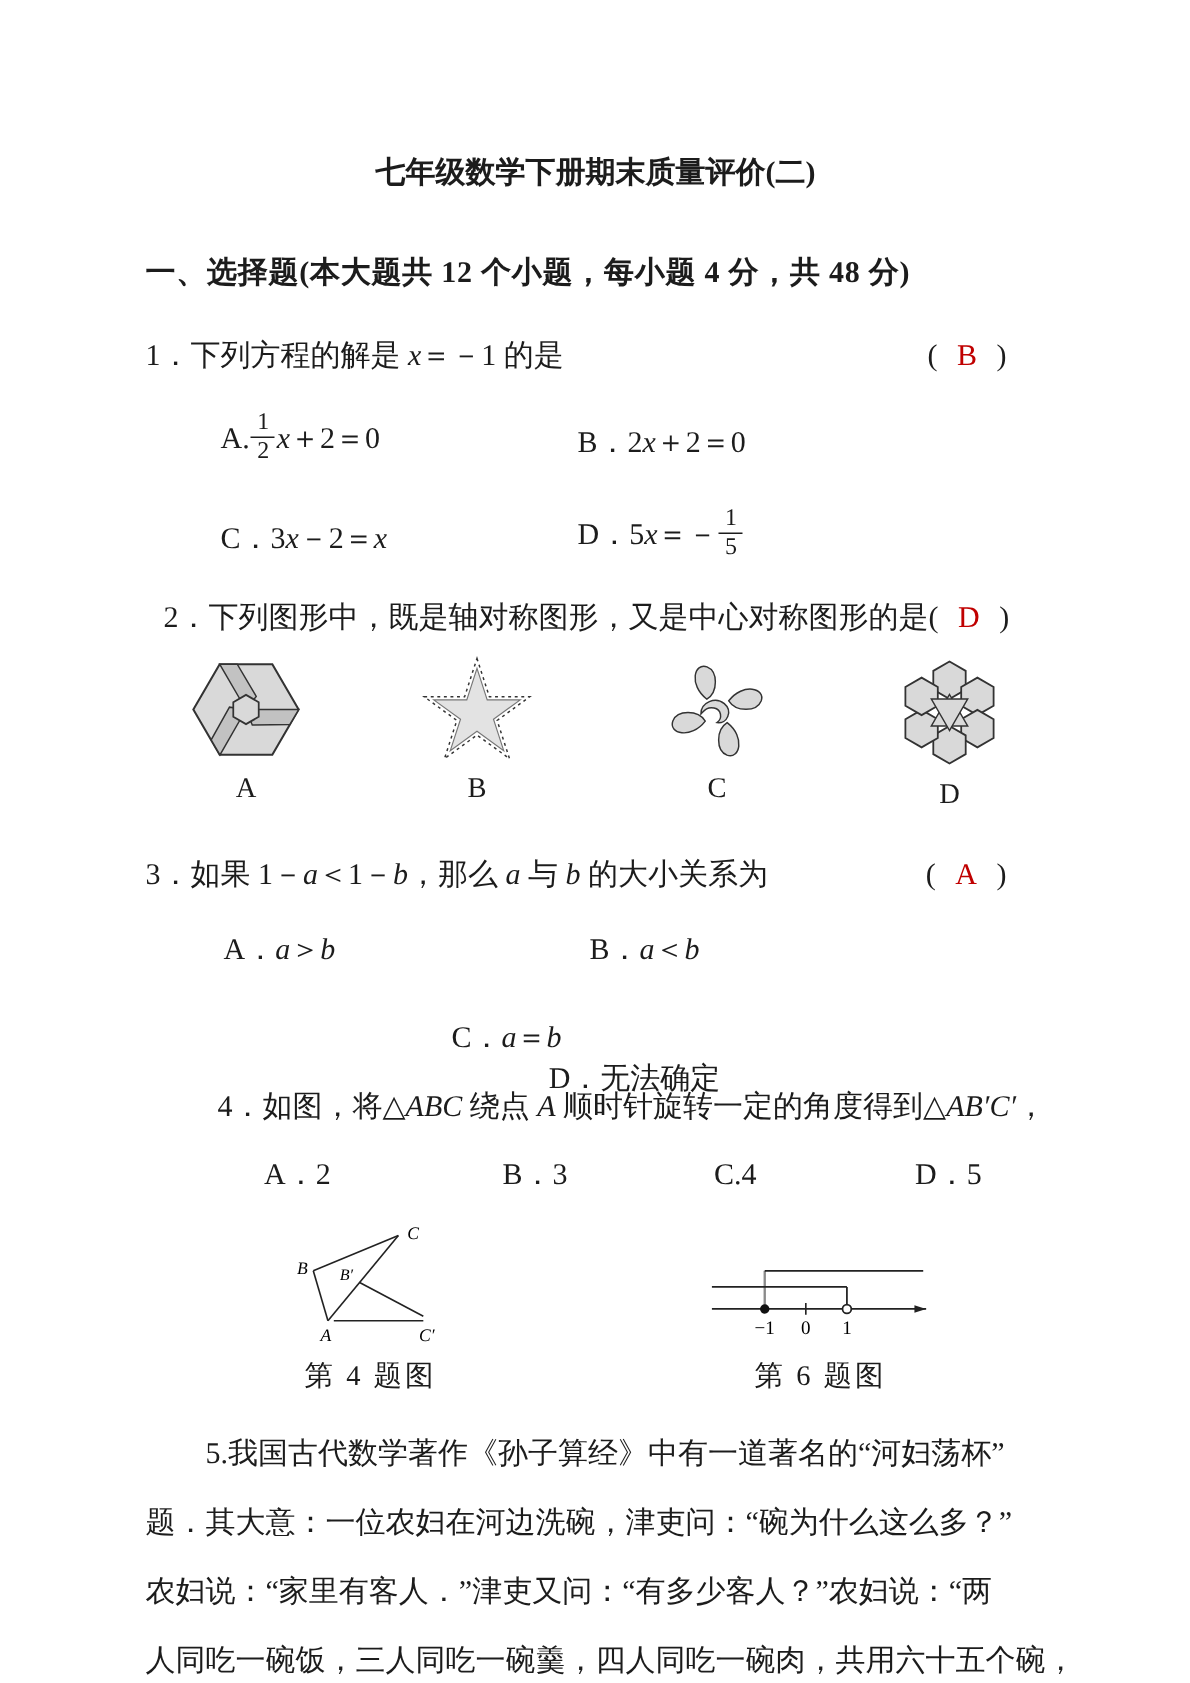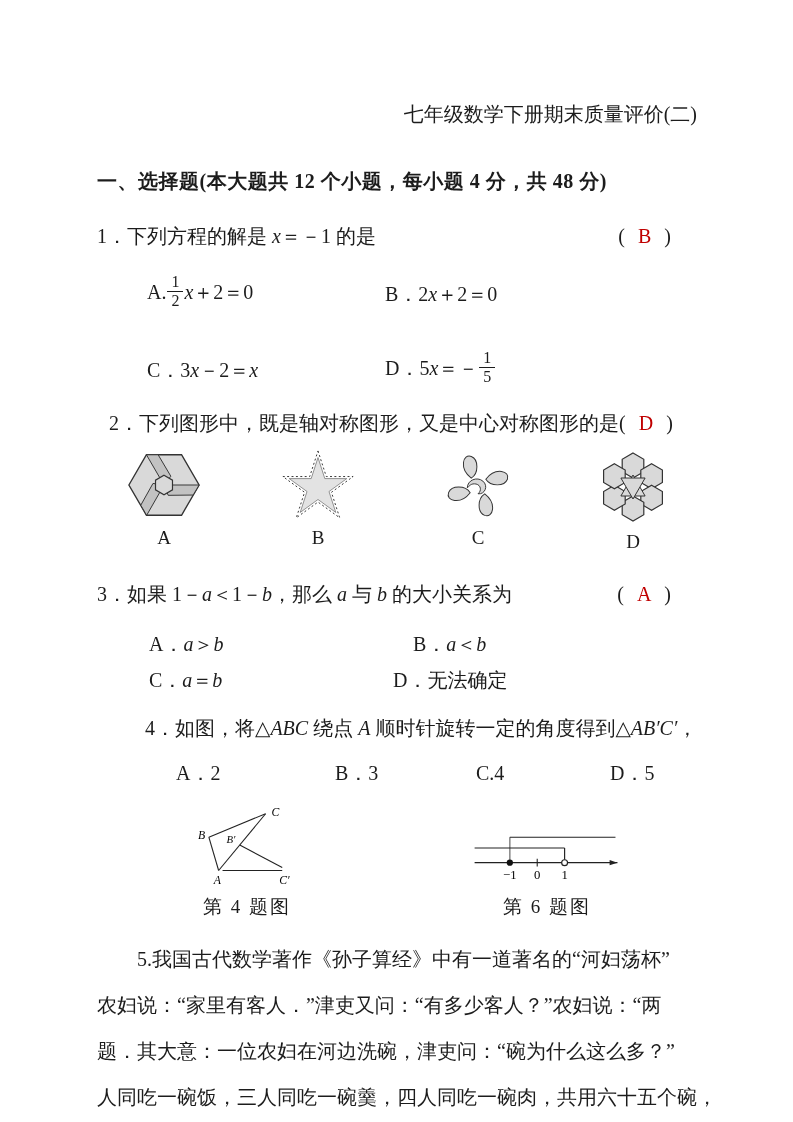--- a/index.html
+++ b/index.html
@@ -6,7 +6,7 @@
   .page{position:relative;width:793px;height:1122px;background:#ffffff;overflow:hidden;
         font-family:"Liberation Serif","DejaVu Serif",serif;color:#1c1c1c;}
   .content{position:absolute;left:97px;top:0;width:600px;}
-  .doc-title{margin-top:101px;text-align:right;font-size:20px;white-space:nowrap;}
+  .doc-title{margin-top:101px;text-align:center;font-size:20px;white-space:nowrap;font-weight:bold;}
   .section-heading{margin-top:40px;font-size:20px;font-weight:700;white-space:nowrap;letter-spacing:.5px;}
   .qline{margin-top:28px;font-size:20px;display:flex;justify-content:space-between;align-items:baseline;white-space:nowrap;gap:23px;}
   .qline .bracket{margin-right:26px;}

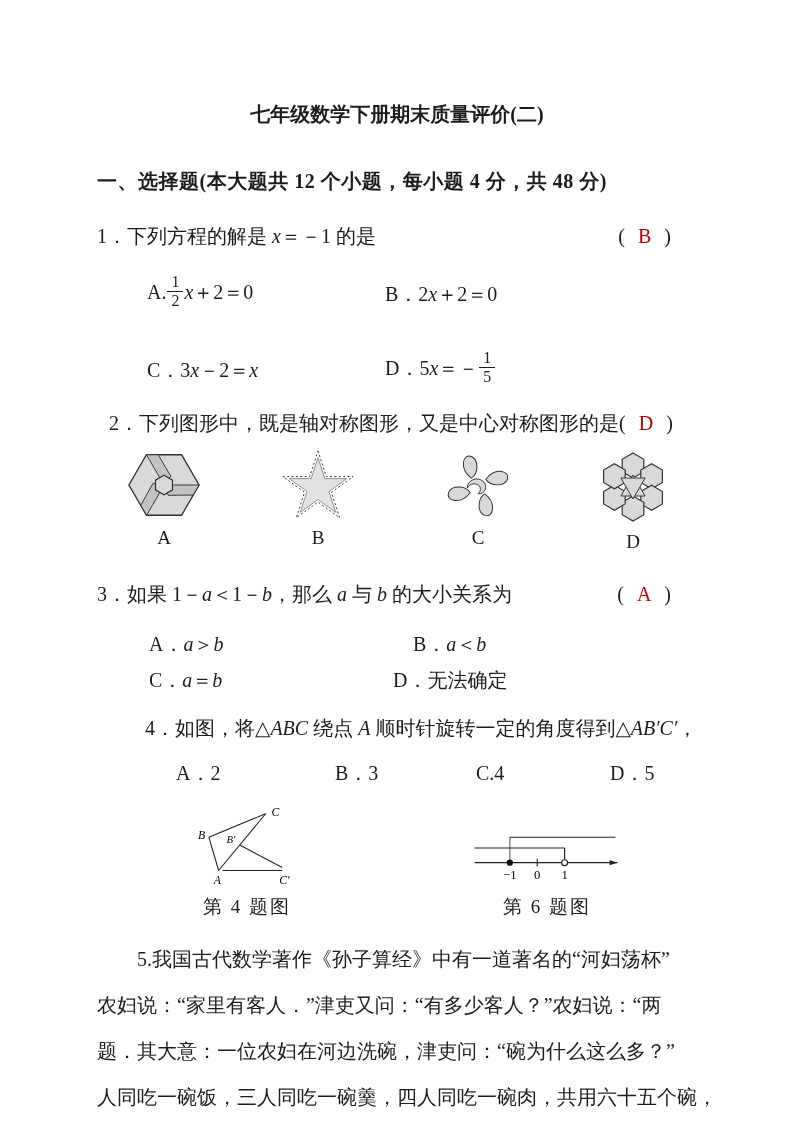--- a/index.html
+++ b/index.html
@@ -19,7 +19,7 @@
   .frac .num{padding:0 4px;border-bottom:1.3px solid #1c1c1c;}
   .frac .den{padding:0 4px;}
   .q1ab{margin-top:14px;height:60px;}
-  .q1cd{margin-top:18px;height:56px;}
+  .q1cd{margin-top:6px;height:56px;}
   .q2line{margin-top:12px;font-size:20px;white-space:nowrap;margin-left:12px;}
   .figrow{margin-top:12px;margin-left:28px;width:548px;display:flex;justify-content:space-between;}
   .figcol{display:flex;flex-direction:column;align-items:center;}

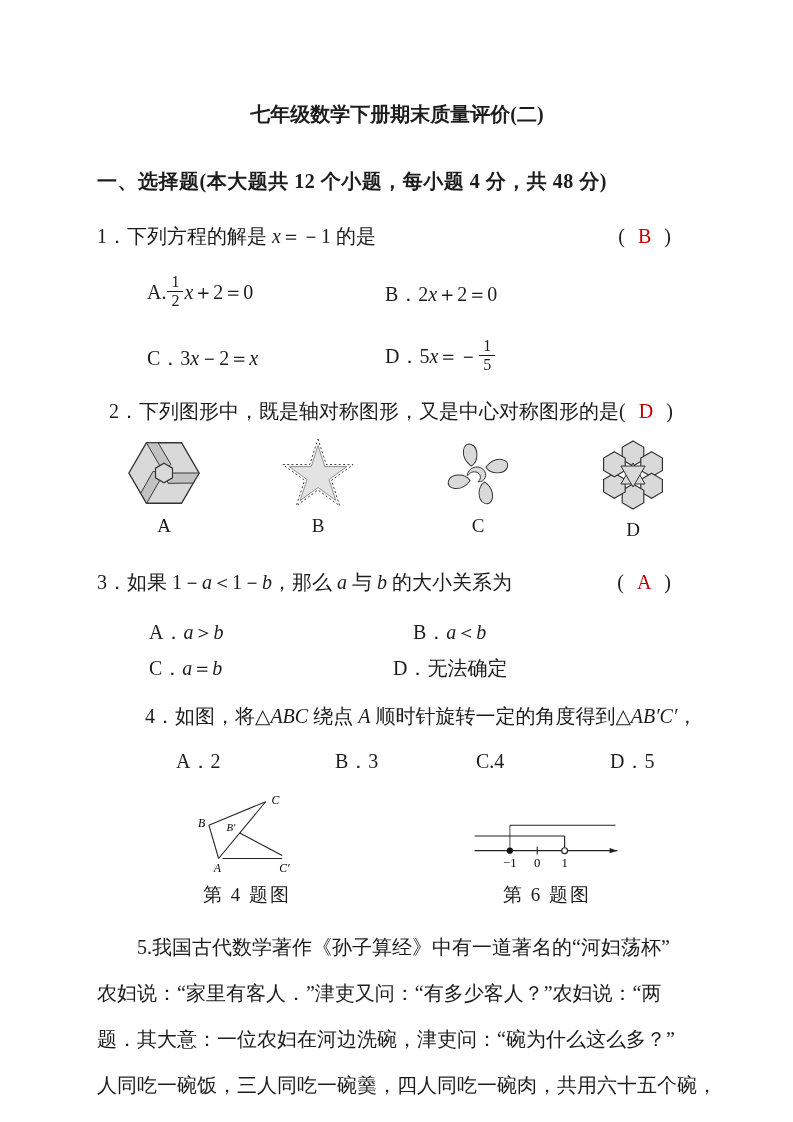--- a/index.html
+++ b/index.html
@@ -24,7 +24,7 @@
   .figrow{margin-top:12px;margin-left:28px;width:548px;display:flex;justify-content:space-between;}
   .figcol{display:flex;flex-direction:column;align-items:center;}
   .figcol .figlabel{margin-top:6px;font-size:19px;}
-  .q3ab{margin-top:24px;height:24px;gap:20px;}
+  .q3ab{margin-top:24px;height:24px;}
   .q3ab .col1,.q3cd .col1{width:244px;}
   .q3cd{margin-top:12px;height:24px;}
   .q3ab{padding-left:52px;}

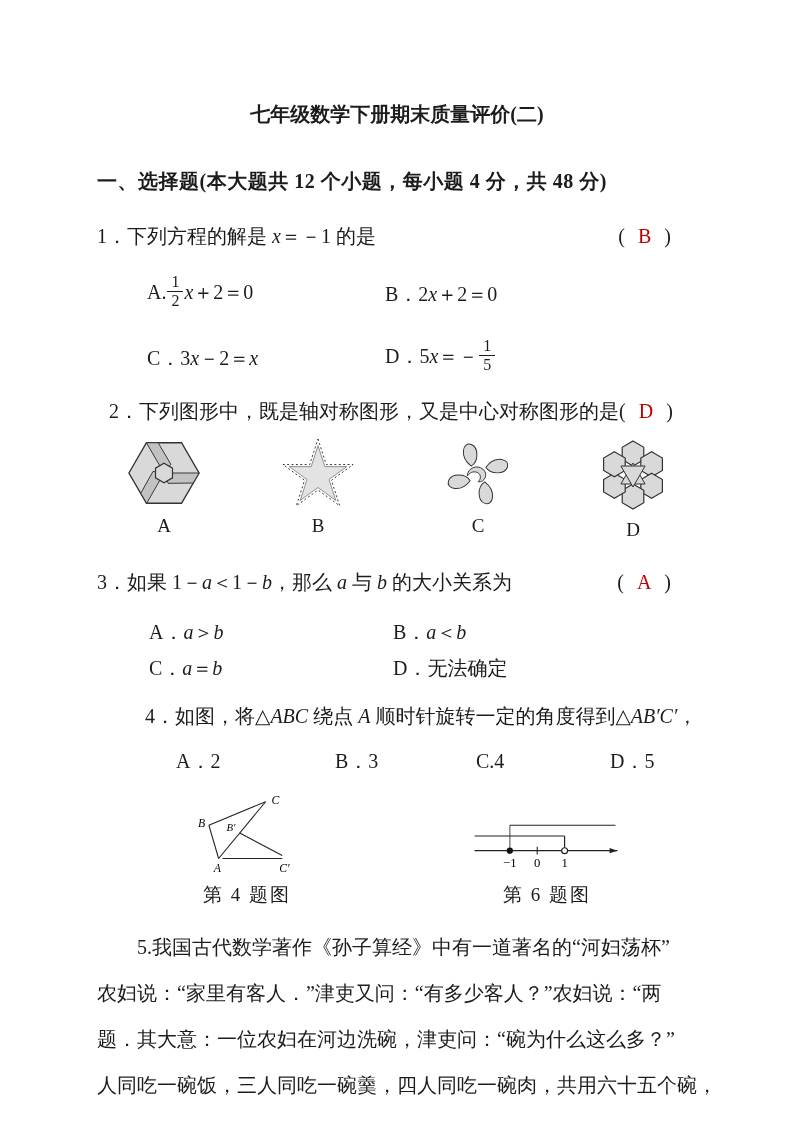--- a/index.html
+++ b/index.html
@@ -26,7 +26,7 @@
   .figcol .figlabel{margin-top:6px;font-size:19px;}
   .q3ab{margin-top:24px;height:24px;}
   .q3ab .col1,.q3cd .col1{width:244px;}
-  .q3cd{margin-top:12px;height:24px;}
+  .q3cd{margin-top:34px;height:24px;flex-direction:column;}
   .q3ab{padding-left:52px;}
   .para{font-size:20px;line-height:45px;white-space:nowrap;}
   .q4para{margin-top:14px;}

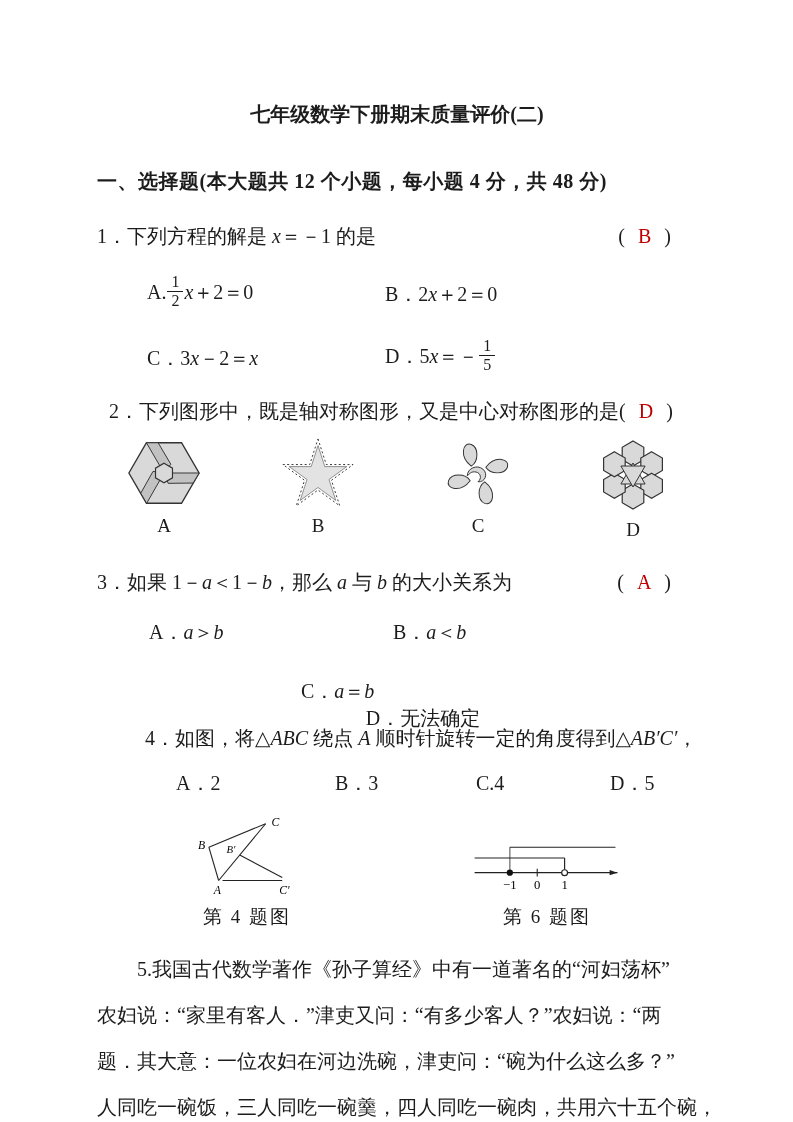--- a/index.html
+++ b/index.html
@@ -177,8 +177,8 @@
 
     <div class="q5para">
       <div class="indent40">5.我国古代数学著作《孙子算经》中有一道著名的“河妇荡杯”</div>
+      <div>题．其大意：一位农妇在河边洗碗，津吏问：“碗为什么这么多？”</div>
       <div>农妇说：“家里有客人．”津吏又问：“有多少客人？”农妇说：“两</div>
-      <div>题．其大意：一位农妇在河边洗碗，津吏问：“碗为什么这么多？”</div>
       <div>人同吃一碗饭，三人同吃一碗羹，四人同吃一碗肉，共用六十五个碗，</div>
     </div>
 

